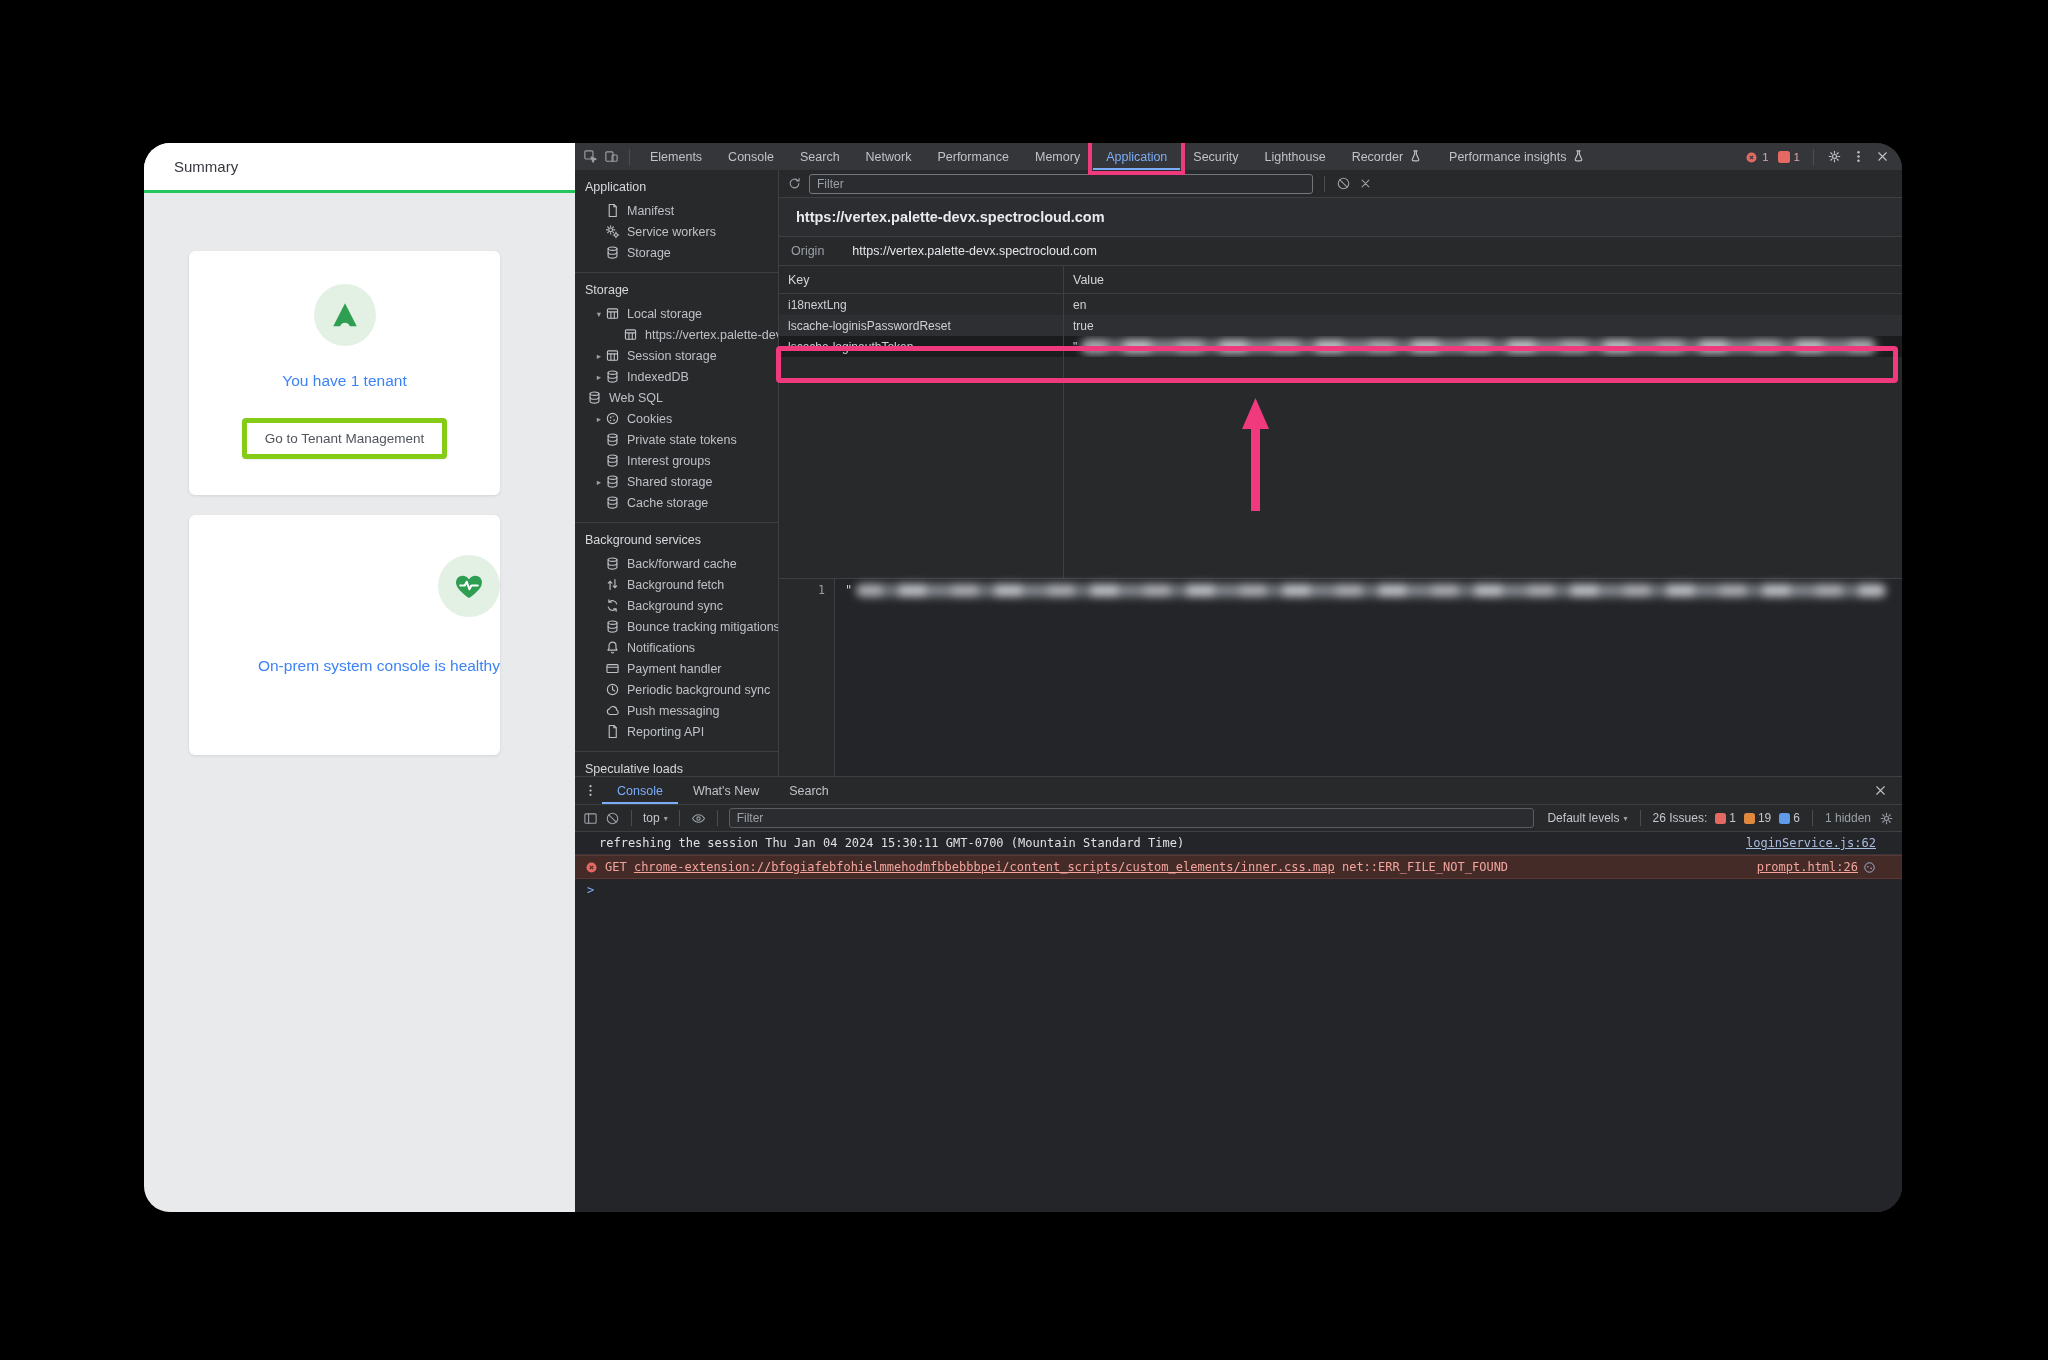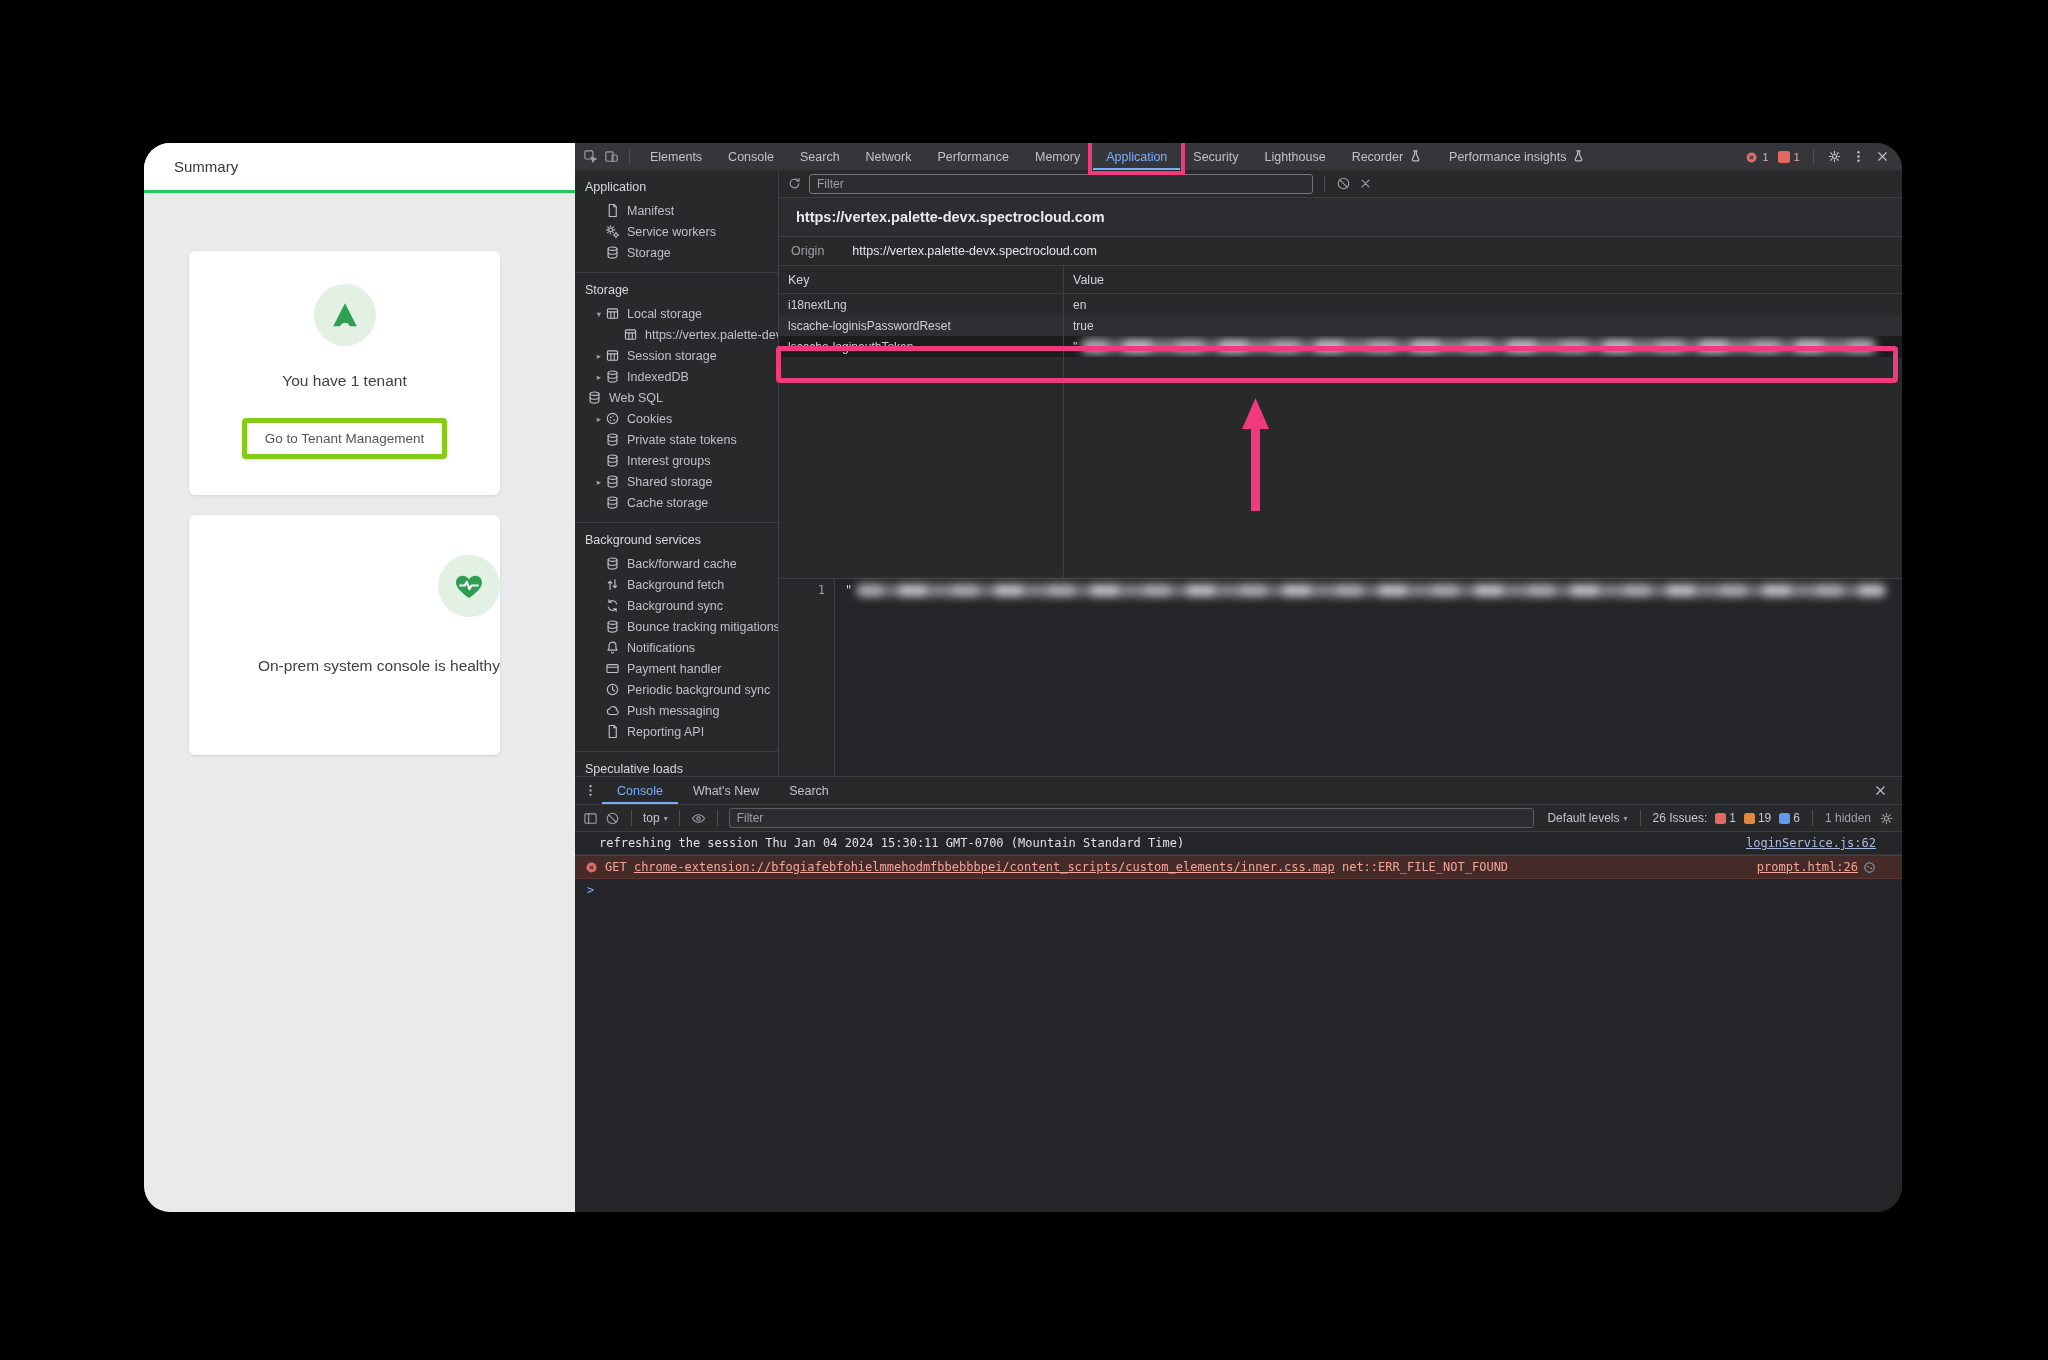--- a/index.html
+++ b/index.html
@@ -19,7 +19,7 @@
   .card.health{height:240px;padding-top:40px;align-items:flex-end;}
   .badge-circle{width:62px;height:62px;border-radius:50%;background:#e2f1e4;display:flex;
                 align-items:center;justify-content:center;}
-  .card-text{margin-top:26px;font-size:15.5px;color:#404040;}
+  .card-text{margin-top:26px;font-size:15.5px;color:#3b82f6;}
   .card.health .card-text{margin-top:40px;}
   .tenant-btn{margin-top:28px;padding:8px 18px;font-size:13.5px;color:#50545c;background:#fff;
               border:5px solid #84cc16;border-radius:4px;box-shadow:0 1px 2px rgba(0,0,0,.08);

